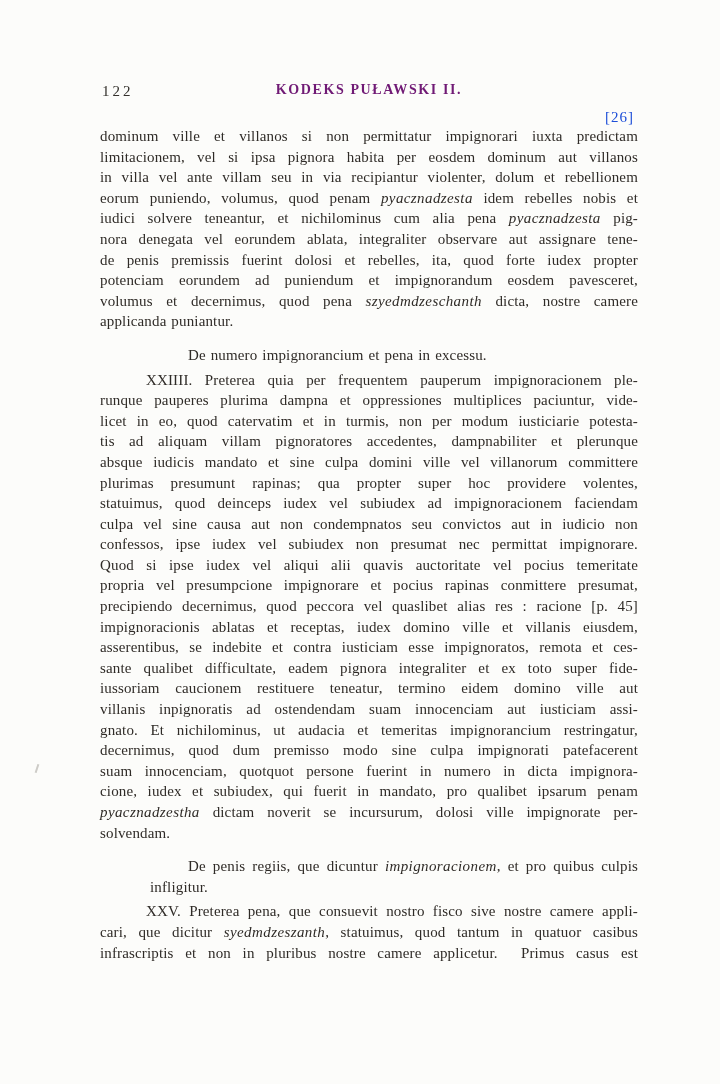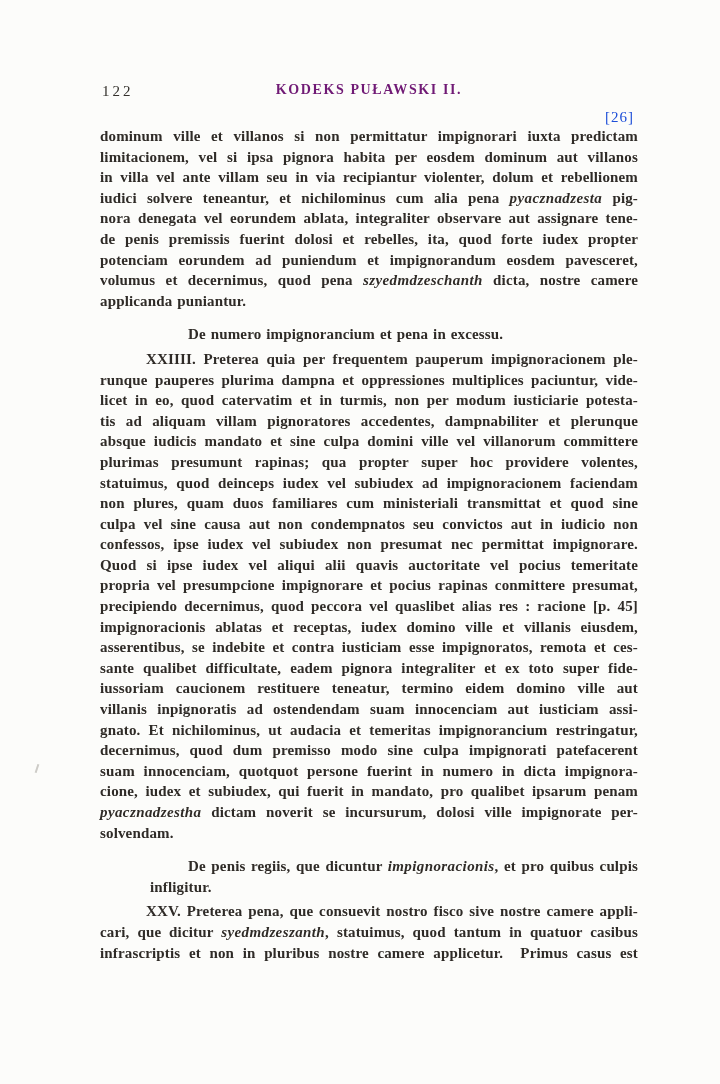--- a/index.html
+++ b/index.html
@@ -30,7 +30,6 @@
     position:absolute;top:126px;left:100px;width:538px;
     font-size:15px;line-height:20.6px;letter-spacing:0.15px;
     word-spacing:1px;
-    font-weight:bold;
   }
   .block{margin:0;}
   .block.heading{margin:13px 0 4px 0;}

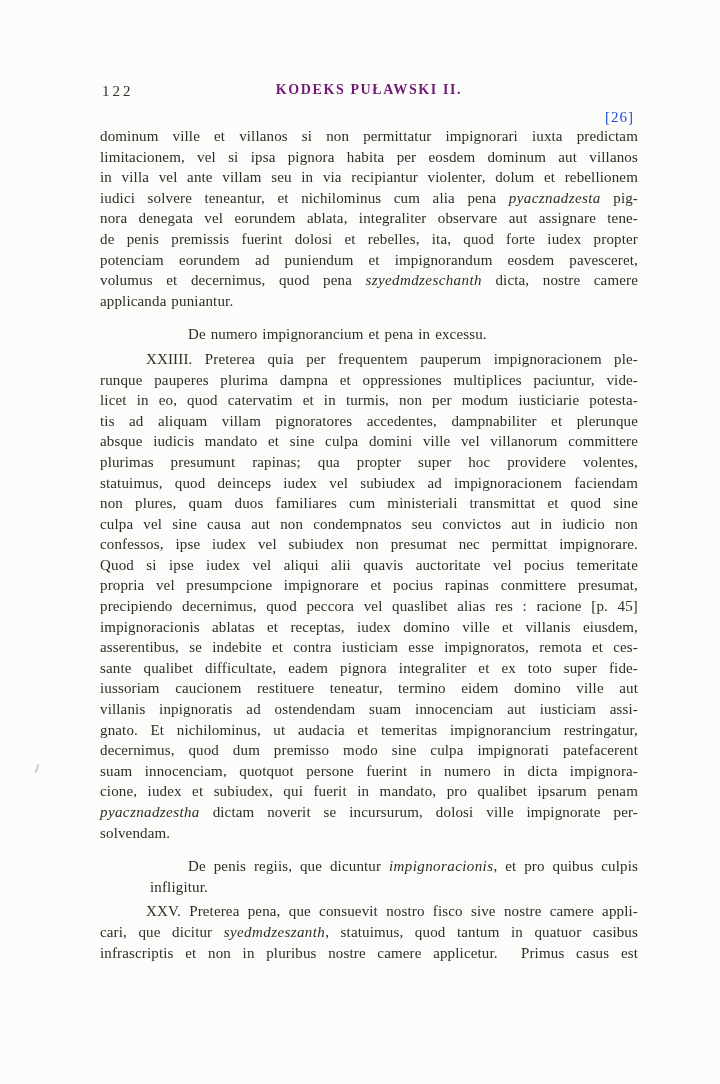--- a/index.html
+++ b/index.html
@@ -58,6 +58,7 @@
         <div class="line just"><span>dominum ville et villanos si non permittatur impignorari iuxta predictam</span></div>
         <div class="line just"><span>limitacionem, vel si ipsa pignora habita per eosdem dominum aut villanos</span></div>
         <div class="line just"><span>in villa vel ante villam seu in via recipiantur violenter, dolum et rebellionem</span></div>
+        <div class="line just"><span>eorum puniendo, volumus, quod penam </span><span class="it">pyacznadzesta</span><span> idem rebelles nobis et</span></div>
         <div class="line just"><span>iudici solvere teneantur, et nichilominus cum alia pena </span><span class="it">pyacznadzesta</span><span> pig-</span></div>
         <div class="line just"><span>nora denegata vel eorundem ablata, integraliter observare aut assignare tene-</span></div>
         <div class="line just"><span>de penis premissis fuerint dolosi et rebelles, ita, quod forte iudex propter</span></div>

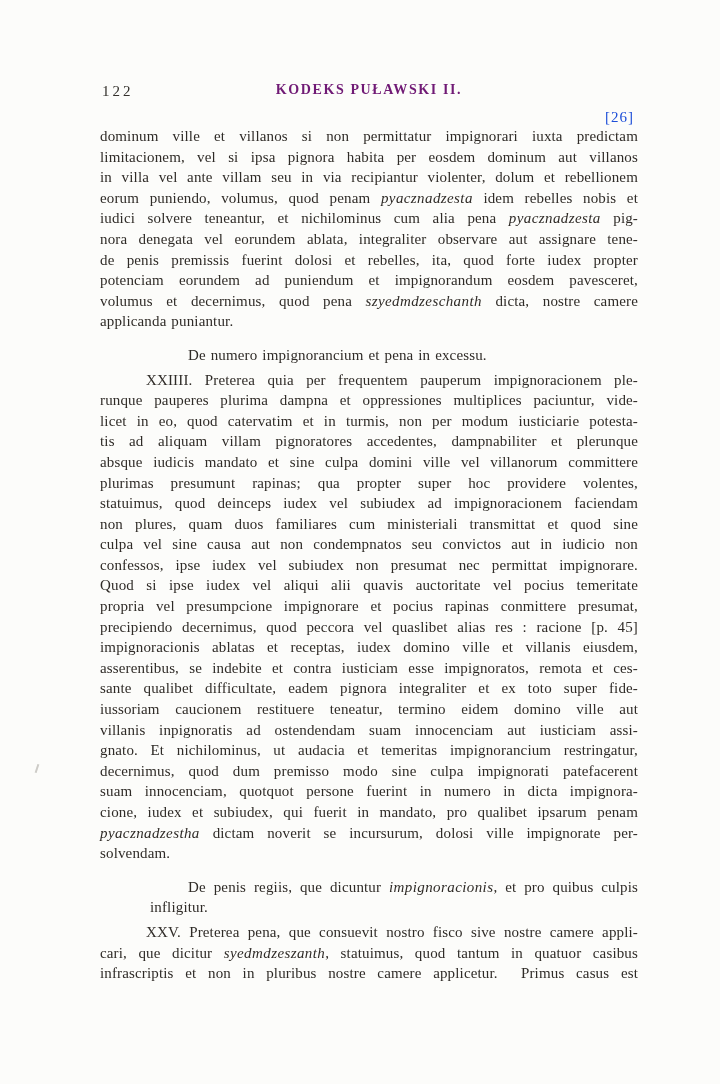--- a/index.html
+++ b/index.html
@@ -77,7 +77,6 @@
         <div class="line just"><span>absque iudicis mandato et sine culpa domini ville vel villanorum committere</span></div>
         <div class="line just"><span>plurimas presumunt rapinas; qua propter super hoc providere volentes,</span></div>
         <div class="line just"><span>statuimus, quod deinceps iudex vel subiudex ad impignoracionem faciendam</span></div>
-        <div class="line just"><span>non plures, quam duos familiares cum ministeriali transmittat et quod sine</span></div>
         <div class="line just"><span>culpa vel sine causa aut non condempnatos seu convictos aut in iudicio non</span></div>
         <div class="line just"><span>confessos, ipse iudex vel subiudex non presumat nec permittat impignorare.</span></div>
         <div class="line just"><span>Quod si ipse iudex vel aliqui alii quavis auctoritate vel pocius temeritate</span></div>

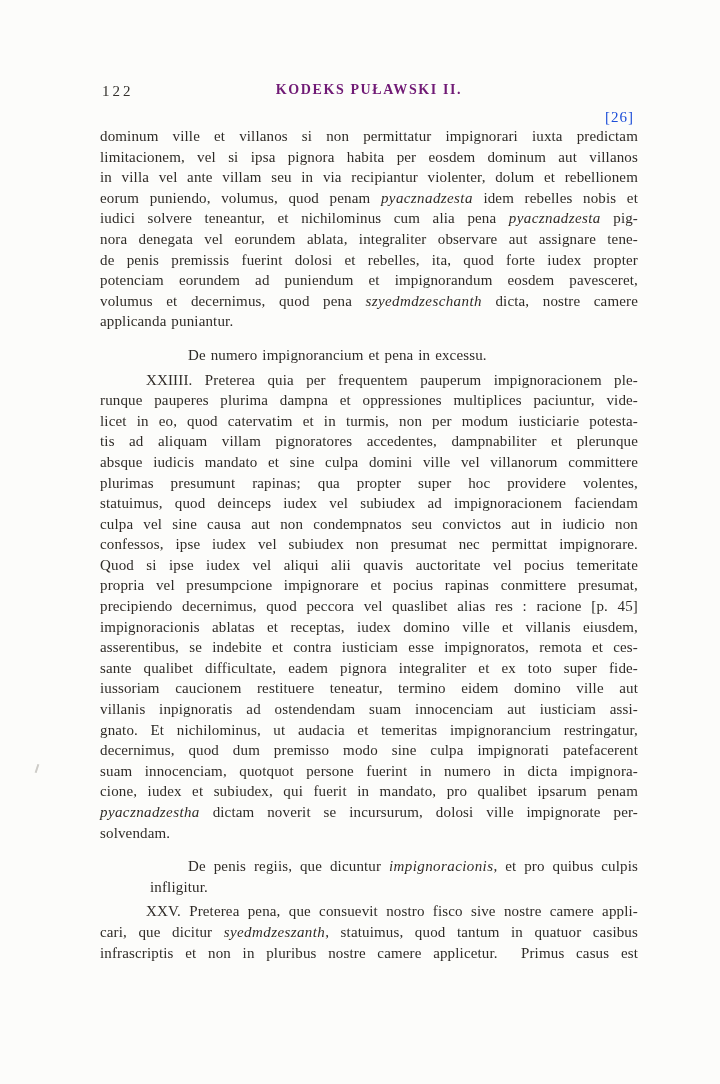--- a/index.html
+++ b/index.html
@@ -95,7 +95,7 @@
         <div class="line left"><span>solvendam.</span></div>
       </div>
       <div class="block heading">
-        <div class="line just" style="padding-left: 88px;"><span>De penis regiis, que dicuntur </span><span class="it">impignoracionis</span><span>, et pro quibus culpis</span></div>
+        <div class="line just" style="padding-left: 88px;"><span>De penis regiis, que dicuntur </span><span class="it">impignoracionem</span><span>, et pro quibus culpis</span></div>
         <div class="line left" style="padding-left: 50px;"><span>infligitur.</span></div>
       </div>
       <div class="block paragraph">

